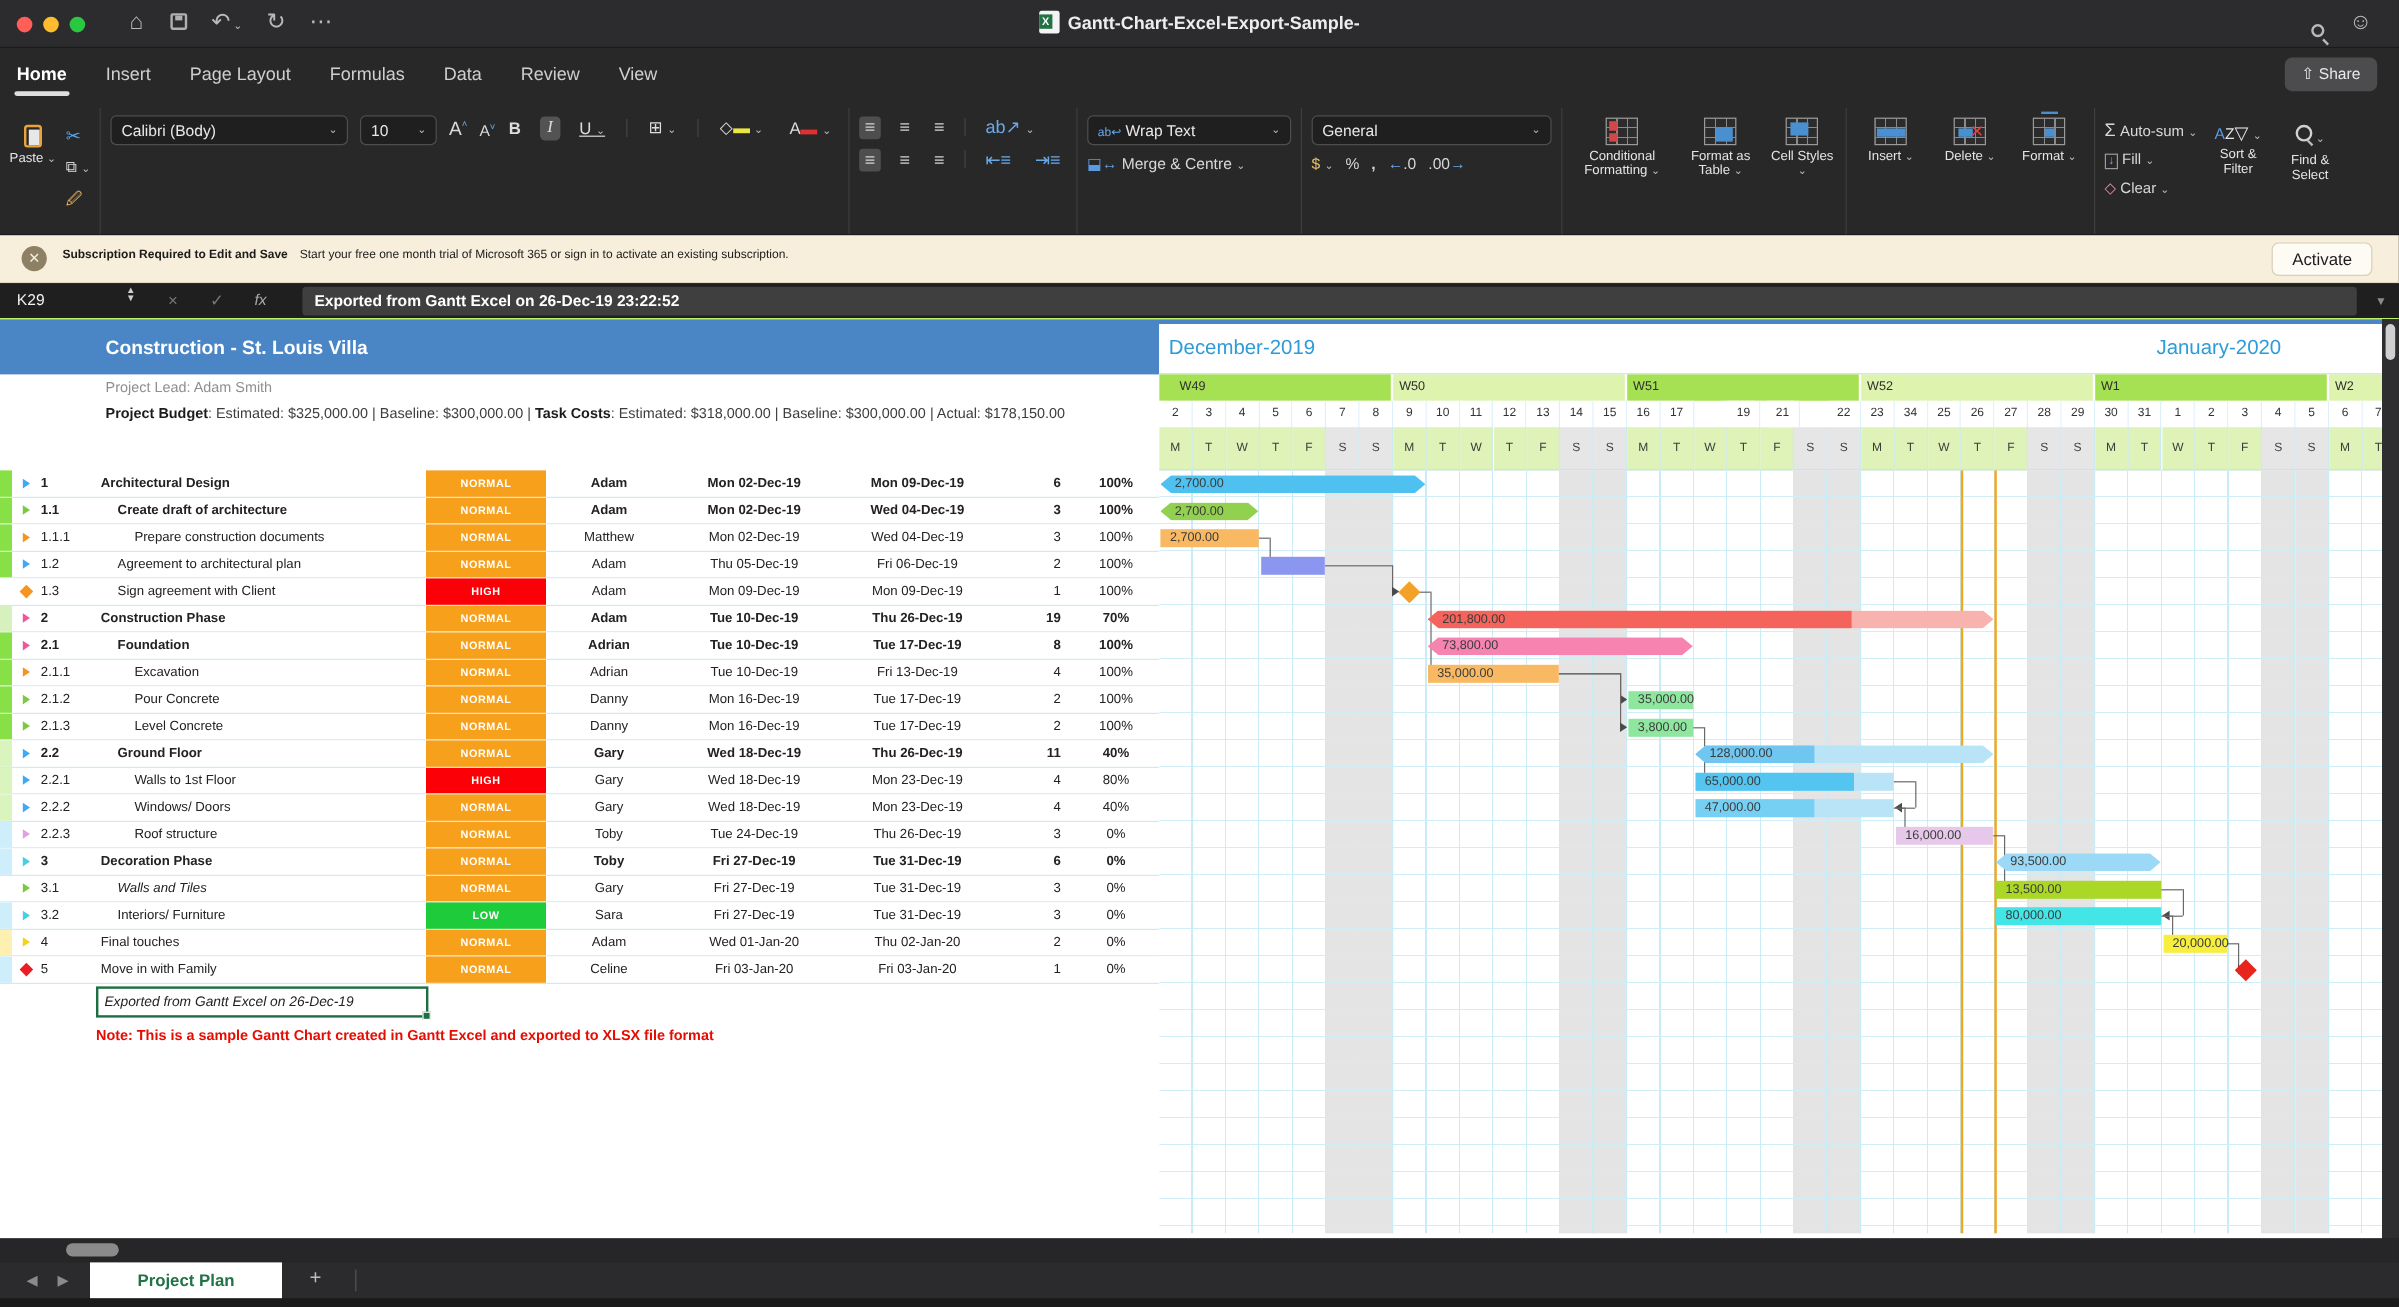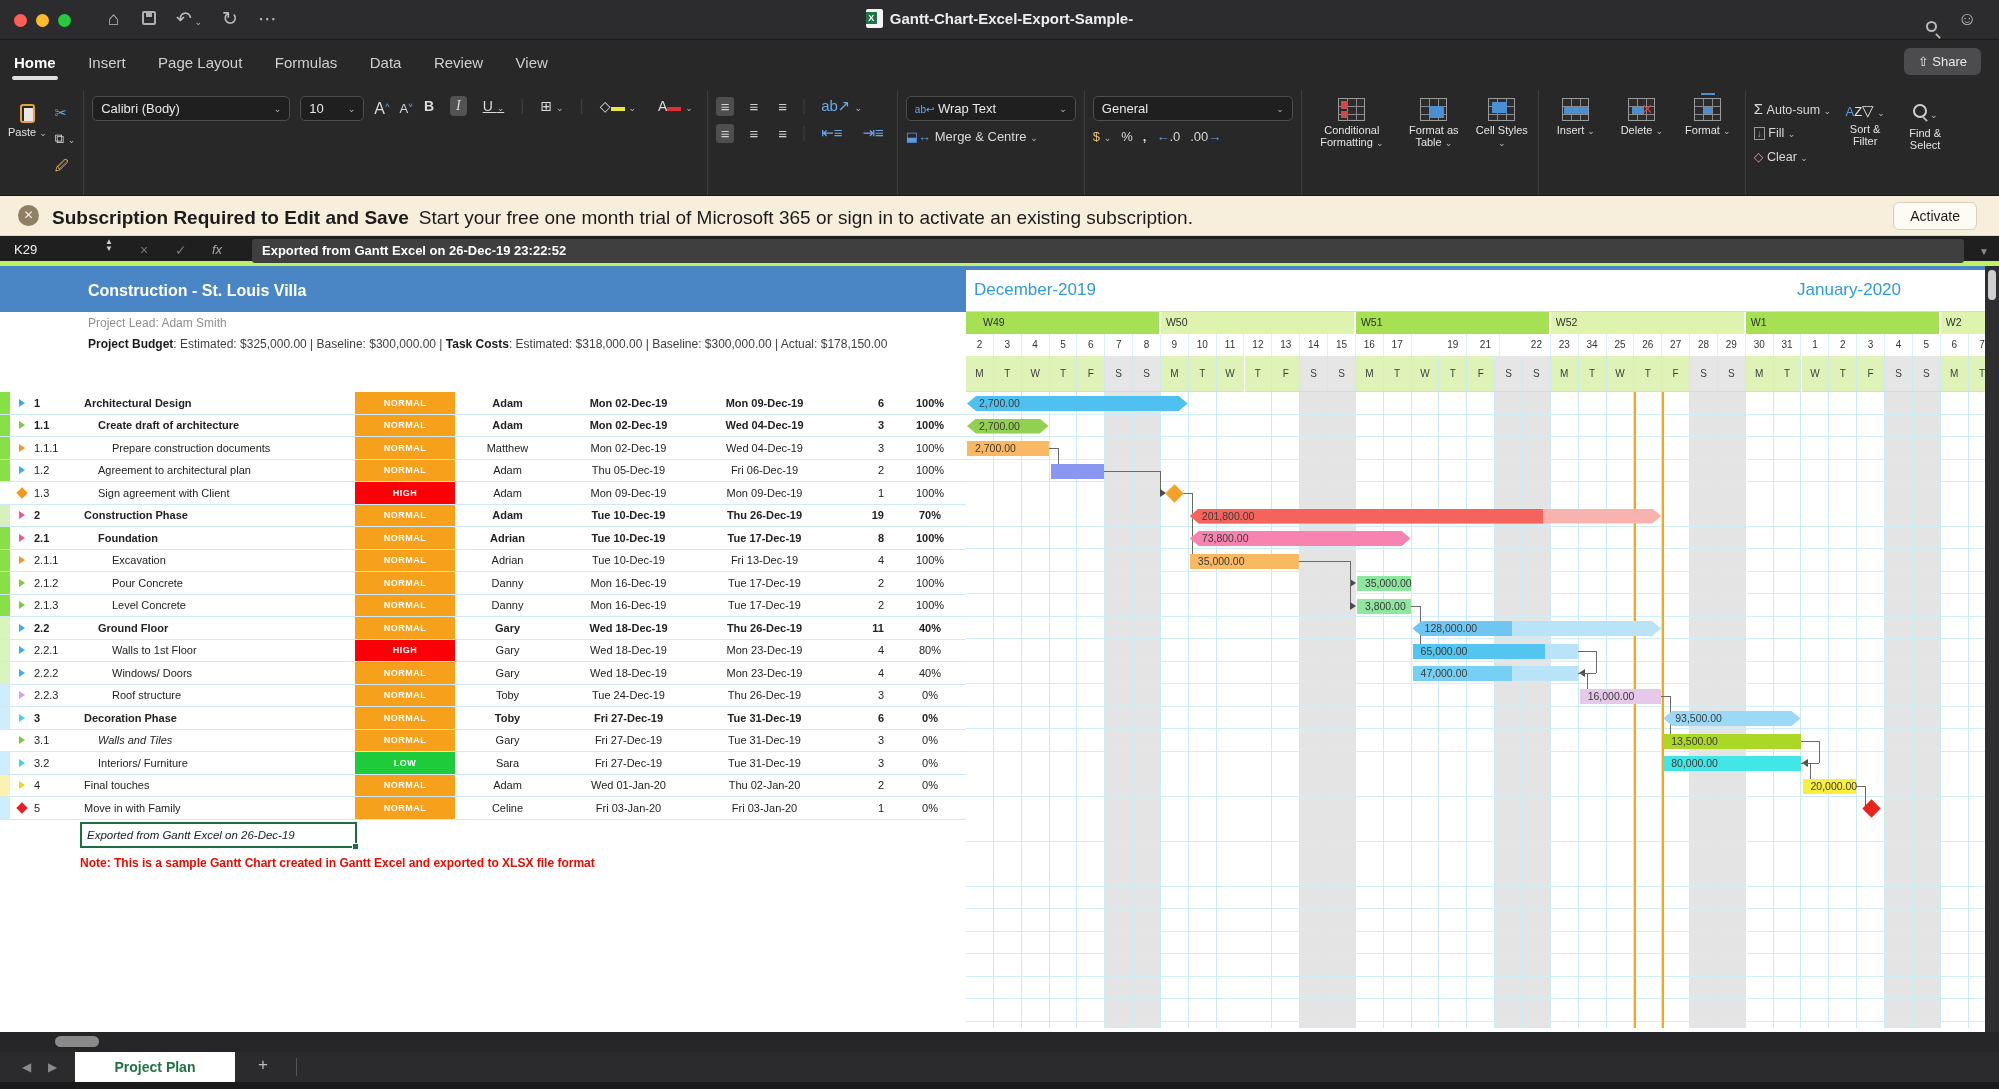--- a/index.html
+++ b/index.html
@@ -61,7 +61,7 @@
     border-bottom:1px solid #e2d8bf; }
   #banner .bic { position:absolute; left:18px; top:9px; width:21px; height:21px; border-radius:50%;
     background:#8d8064; color:#f7eedb; text-align:center; line-height:21px; font-size:12px; font-weight:bold; }
-  #banner .bt { position:absolute; left:52px; top:11px; font-size:19px; color:#1c1c1c; }
+  #banner .bt { position:absolute; left:52px; top:11px; font-size:10px; color:#1c1c1c; }
   #banner .bt b { margin-right:10px; }
   #activate-btn { position:absolute; right:22px; top:6px; background:#fdfbf4; border:1px solid #d8cfba;
     border-radius:6px; font-size:14px; color:#1c1c1c; padding:5px 16px; }

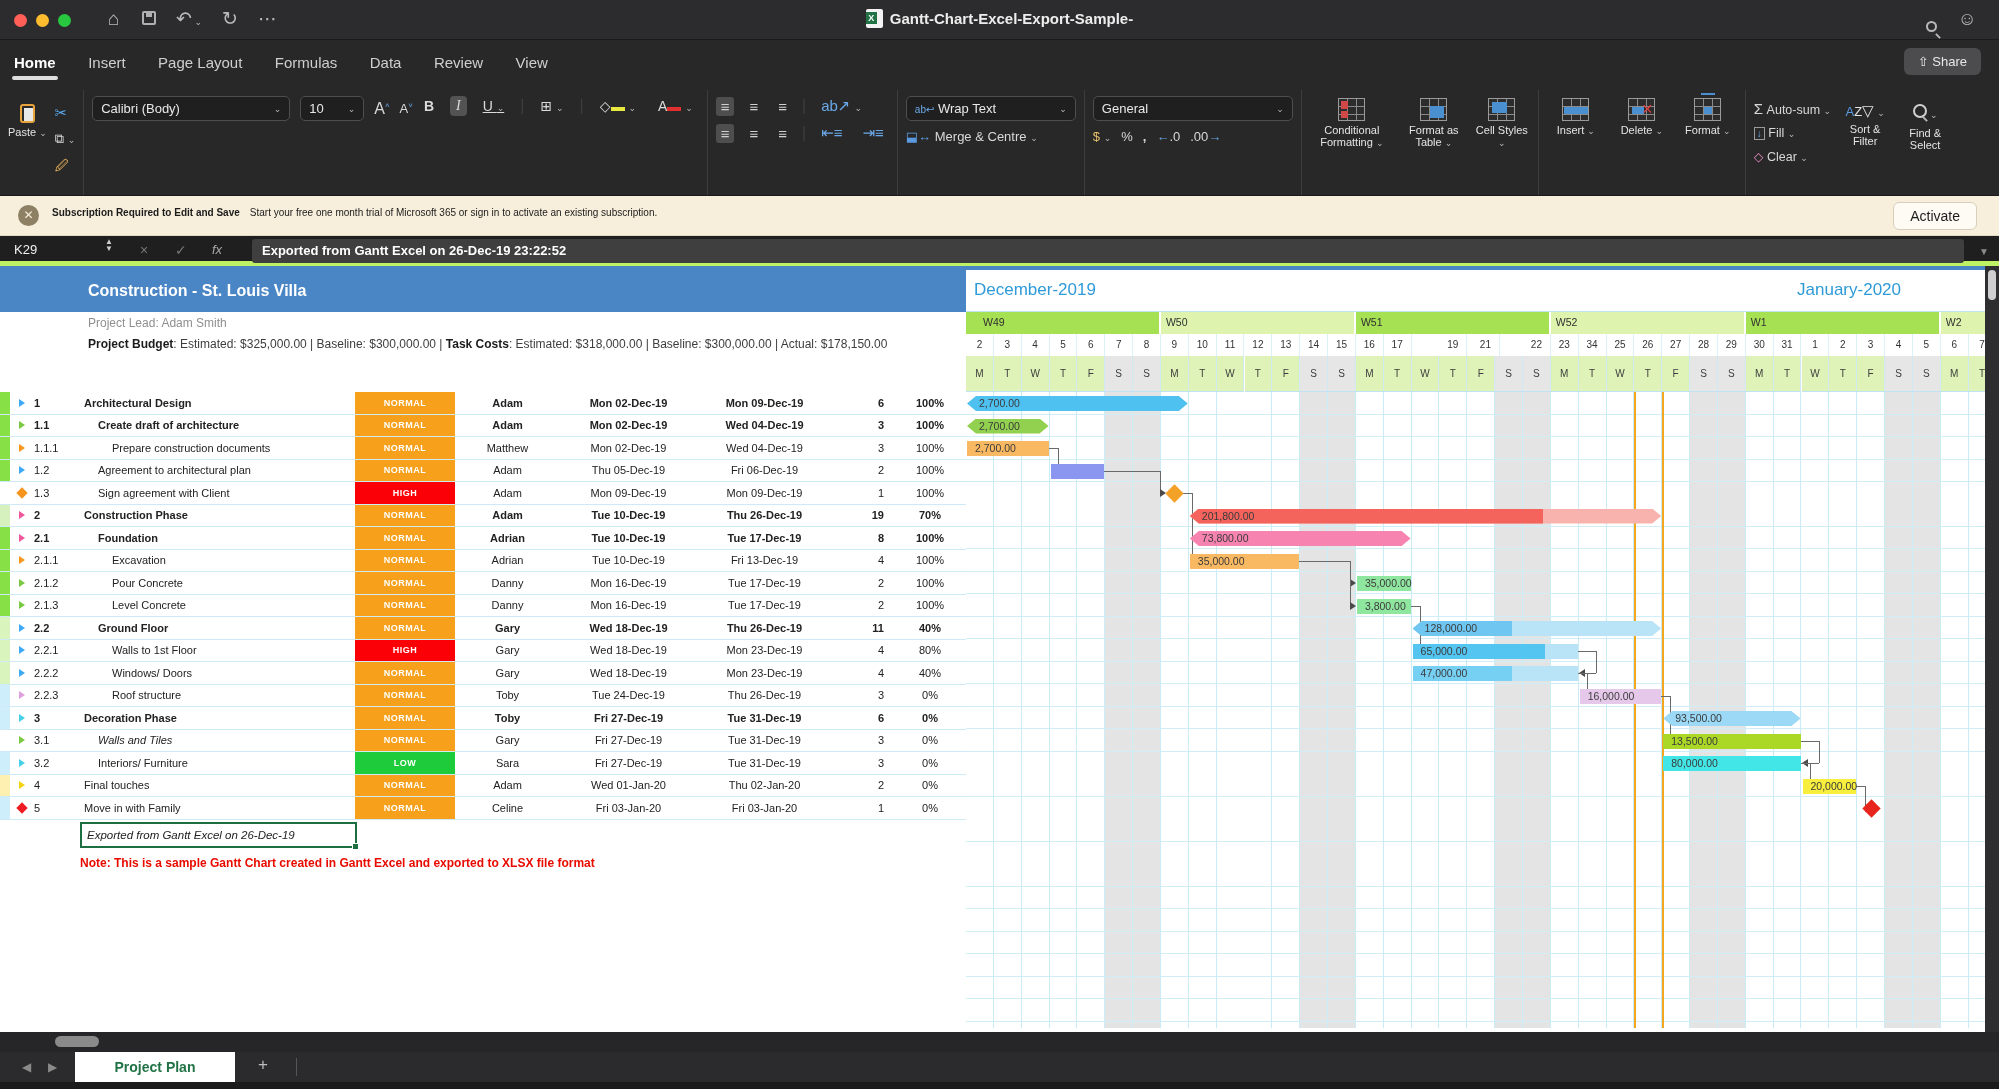--- a/index.html
+++ b/index.html
@@ -68,7 +68,7 @@
 
   
   #fbar { position:absolute; left:0; top:236px; width:1999px; height:30px; background:#1f1f1f;
-    border-bottom:5px solid #bef264; color:#cfcfcf; }
+    border-bottom:1px solid #bef264; color:#cfcfcf; }
   #namebox { position:absolute; left:14px; top:6px; font-size:13px; color:#f0f0f0; }
   #spin { position:absolute; left:105px; top:2px; font-size:8px; color:#cfcfcf; line-height:7px; text-align:center; }
   #fx-x { position:absolute; left:140px; top:6px; color:#777; font-size:14px; }

